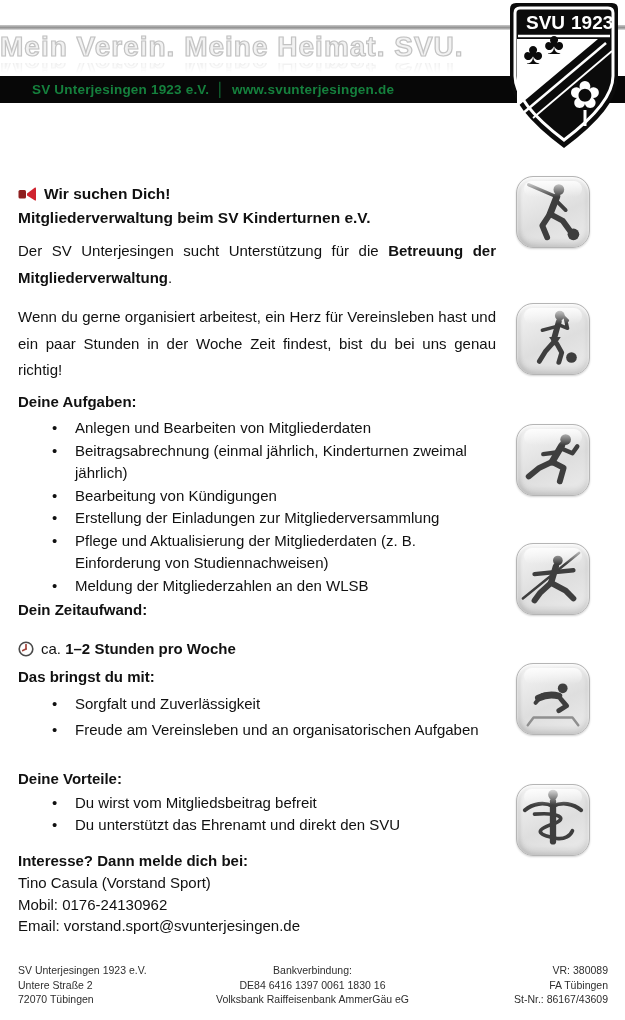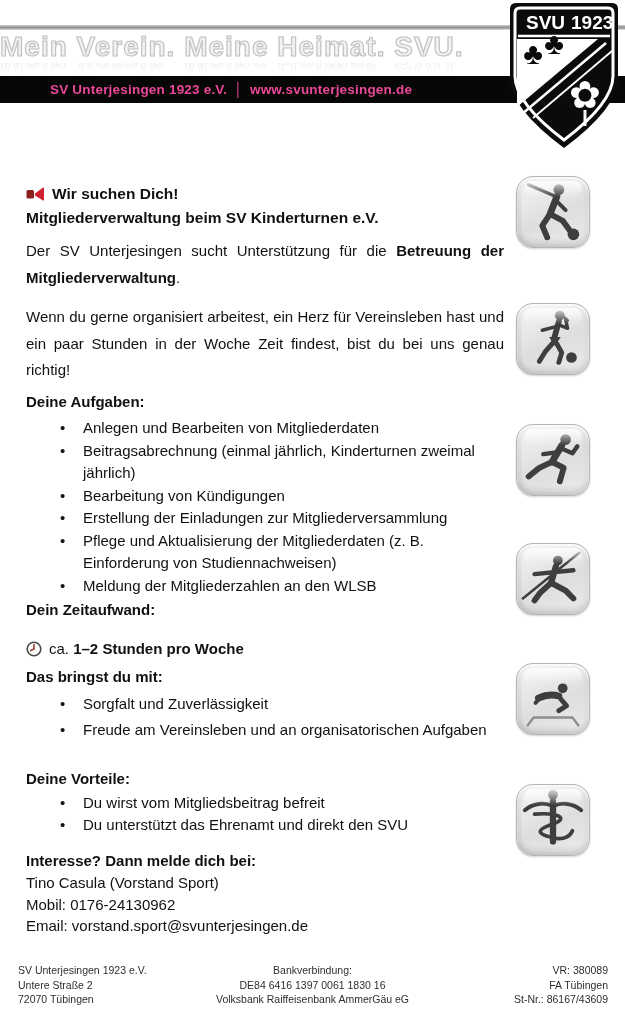--- a/index.html
+++ b/index.html
@@ -18,7 +18,7 @@
     mask-image:linear-gradient(to top,rgba(0,0,0,.8),transparent 70%); }
   .black-bar { position:absolute; left:0; top:76px; width:625px; height:27px; background:#070707;
     display:flex; align-items:center; }
-  .black-bar .bar-text { margin-left:50px; color:#ec4899; font-size:13.5px; font-weight:600;
+  .black-bar .bar-text { margin-left:32px; color:#15803d; font-size:13.5px; font-weight:600;
     letter-spacing:.2px; white-space:nowrap; }
   .black-bar .sep { padding:0 7px; font-weight:400; }
 

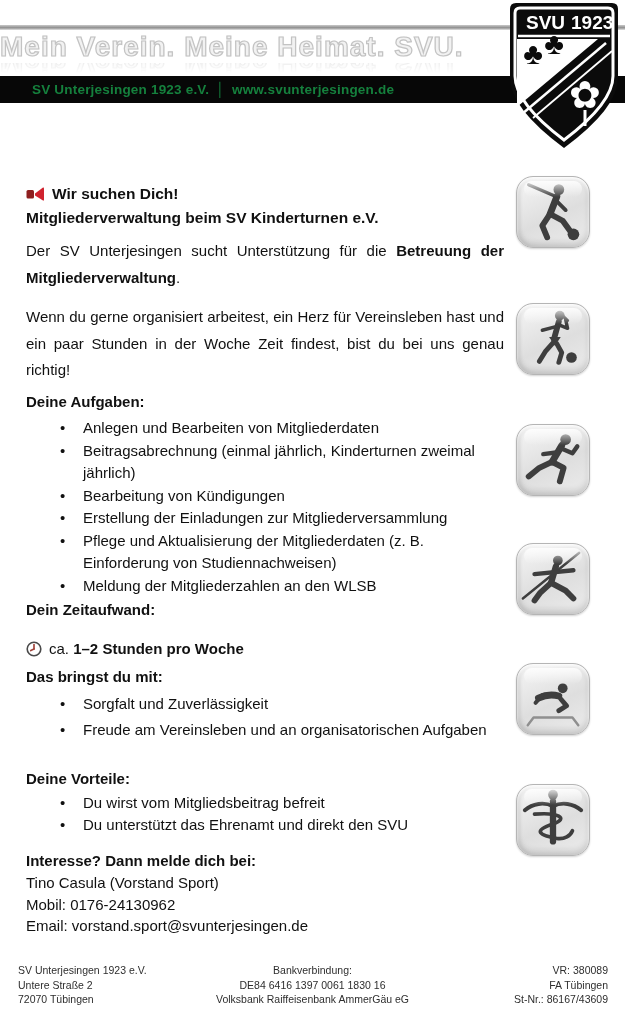--- a/index.html
+++ b/index.html
@@ -26,7 +26,7 @@
   .shield { position:absolute; left:509px; top:2px; width:110px; height:147px; }
 
   
-  .content { position:absolute; left:26px; width:478px; }
+  .content { position:absolute; left:18px; width:478px; }
   .h { font-weight:bold; font-size:15px; }
   .body-t { font-size:15px; line-height:26.5px; text-align:justify; }
   .sec-title { top:182px; }

